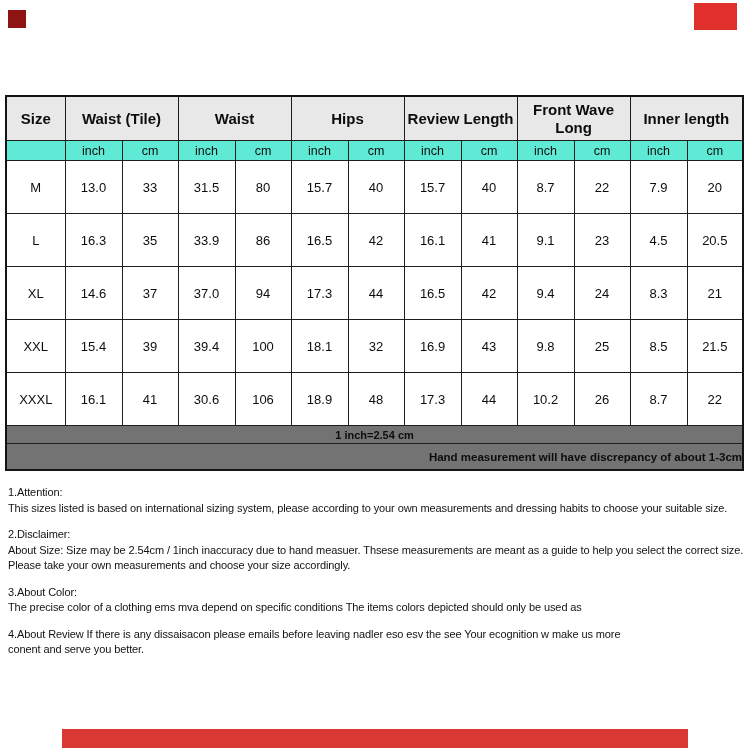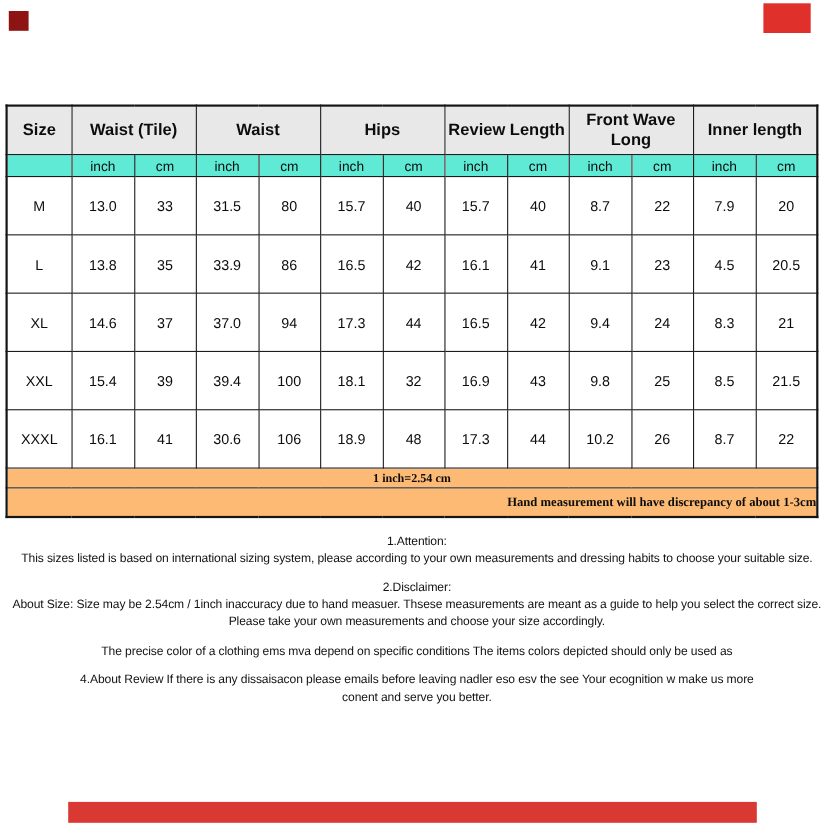--- a/index.html
+++ b/index.html
@@ -119,7 +119,7 @@
 
     <tr class="data-row">
       <th>L</th>
-      <td>13.8</td>
+      <td>16.3</td>
       <td>35</td>
       <td>33.9</td>
       <td>86</td>

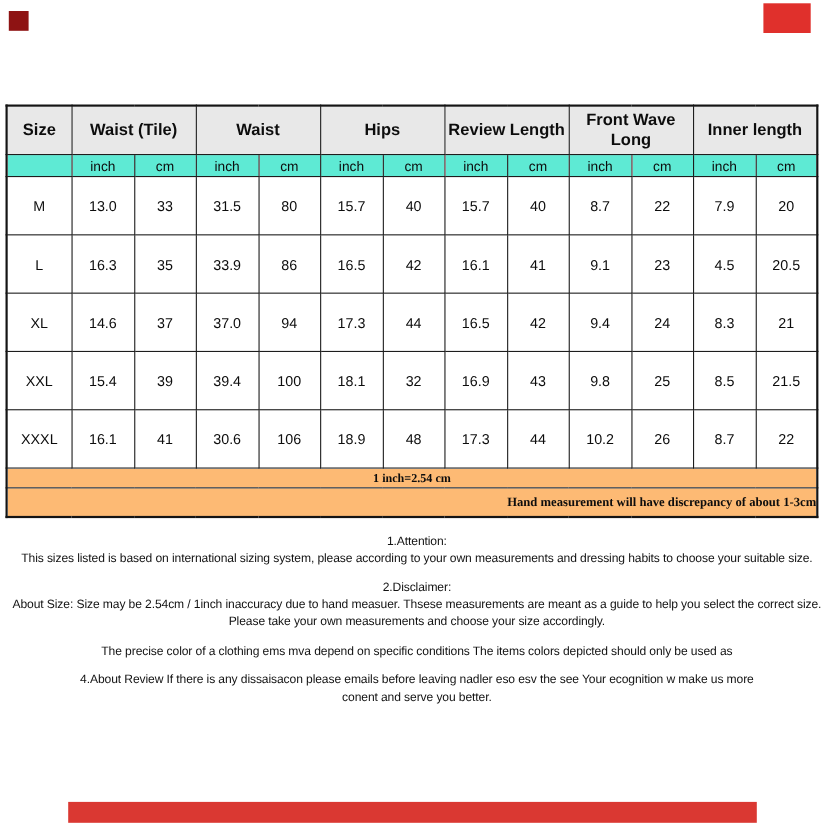--- a/index.html
+++ b/index.html
@@ -38,8 +38,8 @@
     background:#ffffff;font-weight:400;font-size:13px;height:52px;
   }
   .note-row td{
-    font-family:Liberation Serif, serif;
-    font-weight:700;background:#fdba74;
+    font-family:Liberation Sans, sans-serif;
+    font-weight:700;background:#737373;
   }
   .note-row.first td{font-size:11px;height:17px;}
   .note-row.second td{font-size:11.5px;height:25px;text-align:right;}

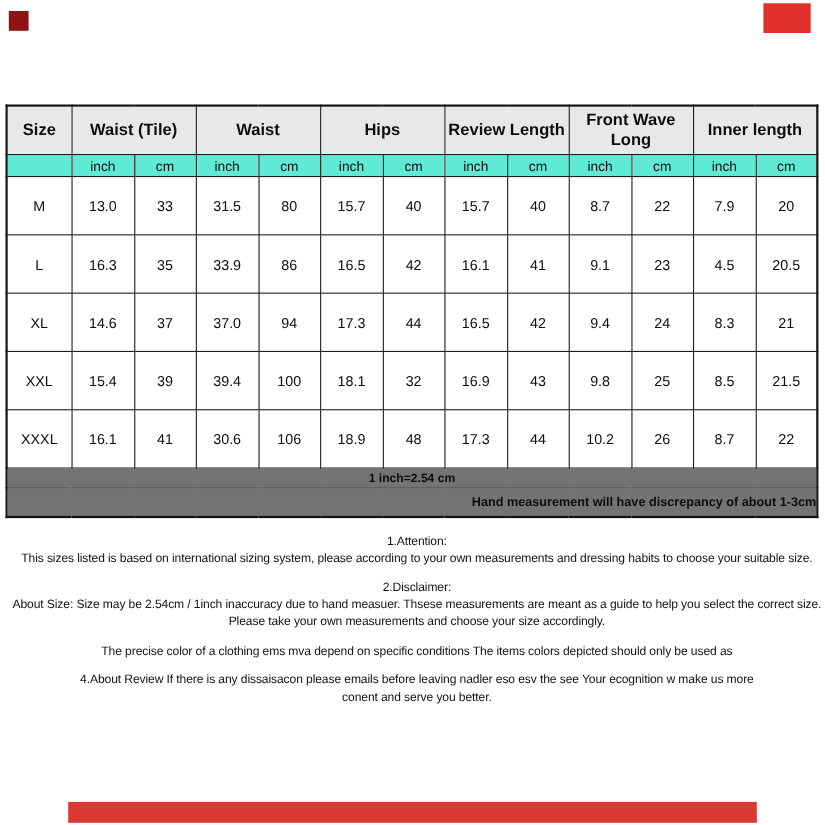--- a/index.html
+++ b/index.html
@@ -50,7 +50,7 @@
     font-size:11px;letter-spacing:-0.1px;line-height:15.5px;color:#121212;
   }
   .info-section{margin-bottom:11px;}
-  .info-line{white-space:nowrap;text-align:center;}
+  .info-line{white-space:nowrap;}
 </style>
 </head>
 <body>

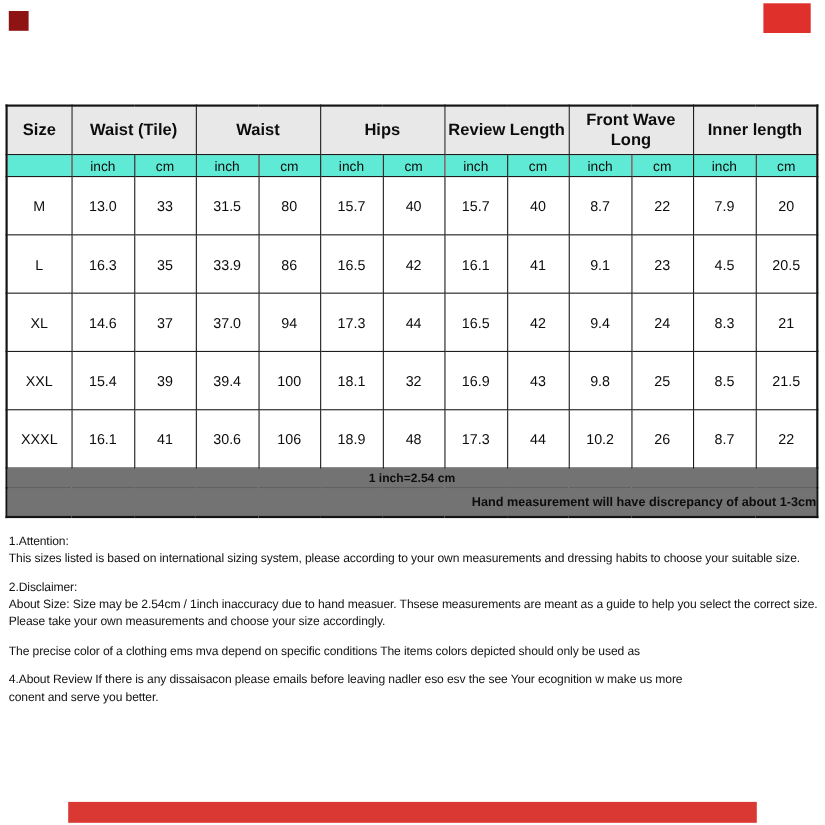--- a/index.html
+++ b/index.html
@@ -201,6 +201,7 @@
     <div class="info-line">Please take your own measurements and choose your size accordingly.</div>
   </div>
   <div class="info-section">
+    <div class="info-line">3.About Color:</div>
     <div class="info-line">The precise color of a clothing ems mva depend on specific conditions The items colors depicted should only be used as</div>
   </div>
   <div class="info-section">

